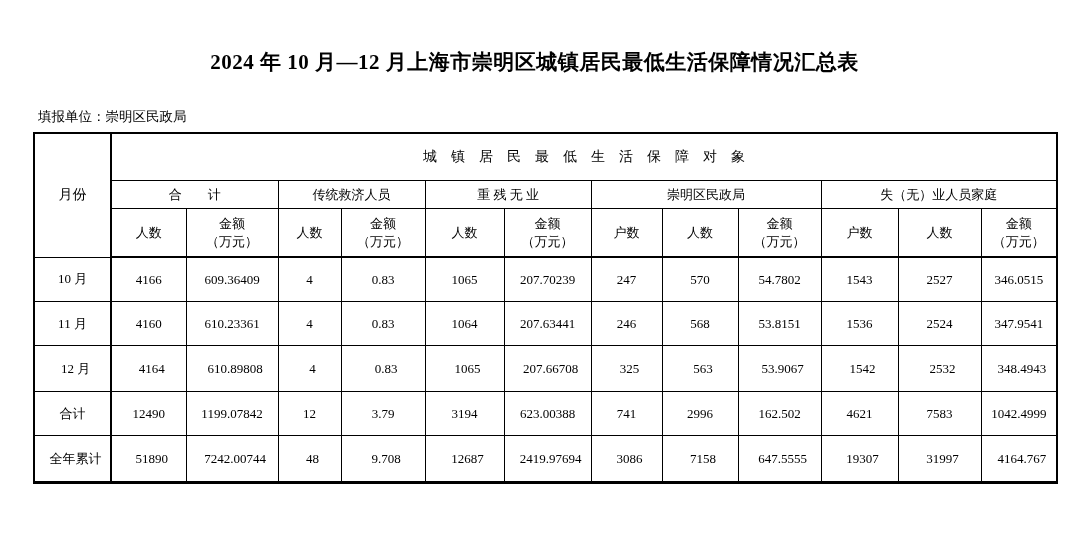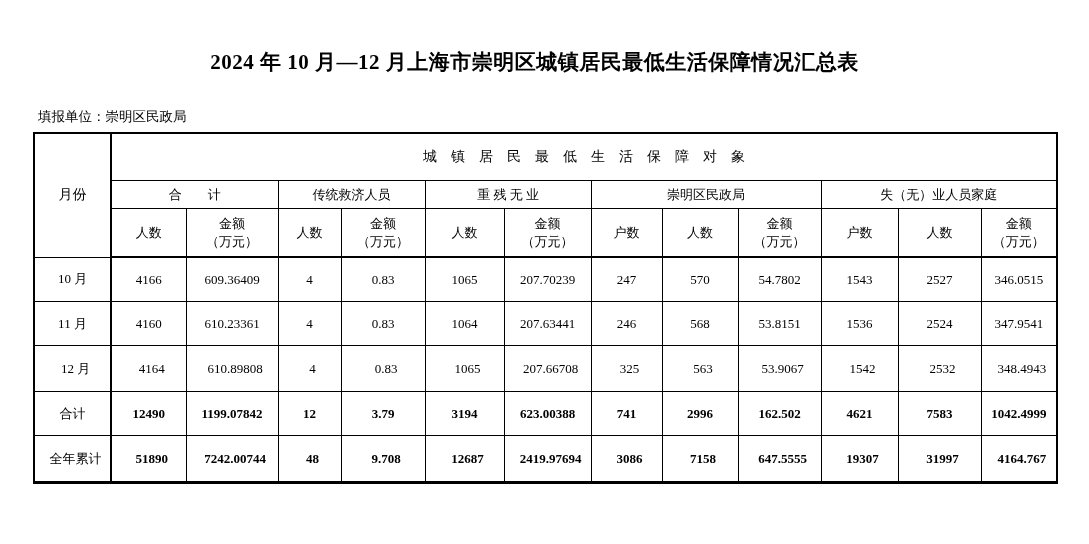--- a/index.html
+++ b/index.html
@@ -55,7 +55,7 @@
   tr.data-row td { height: 43px; }
   tr.data-row.tall td { height: 45px; padding-left: 8px; }
   .two-line { white-space: pre-line; }
-  tr.bold-vals td.val { font-weight: bold; }
+  tr.bold-vals td.val { font-weight: normal; }
 </style>
 </head>
 <body>

